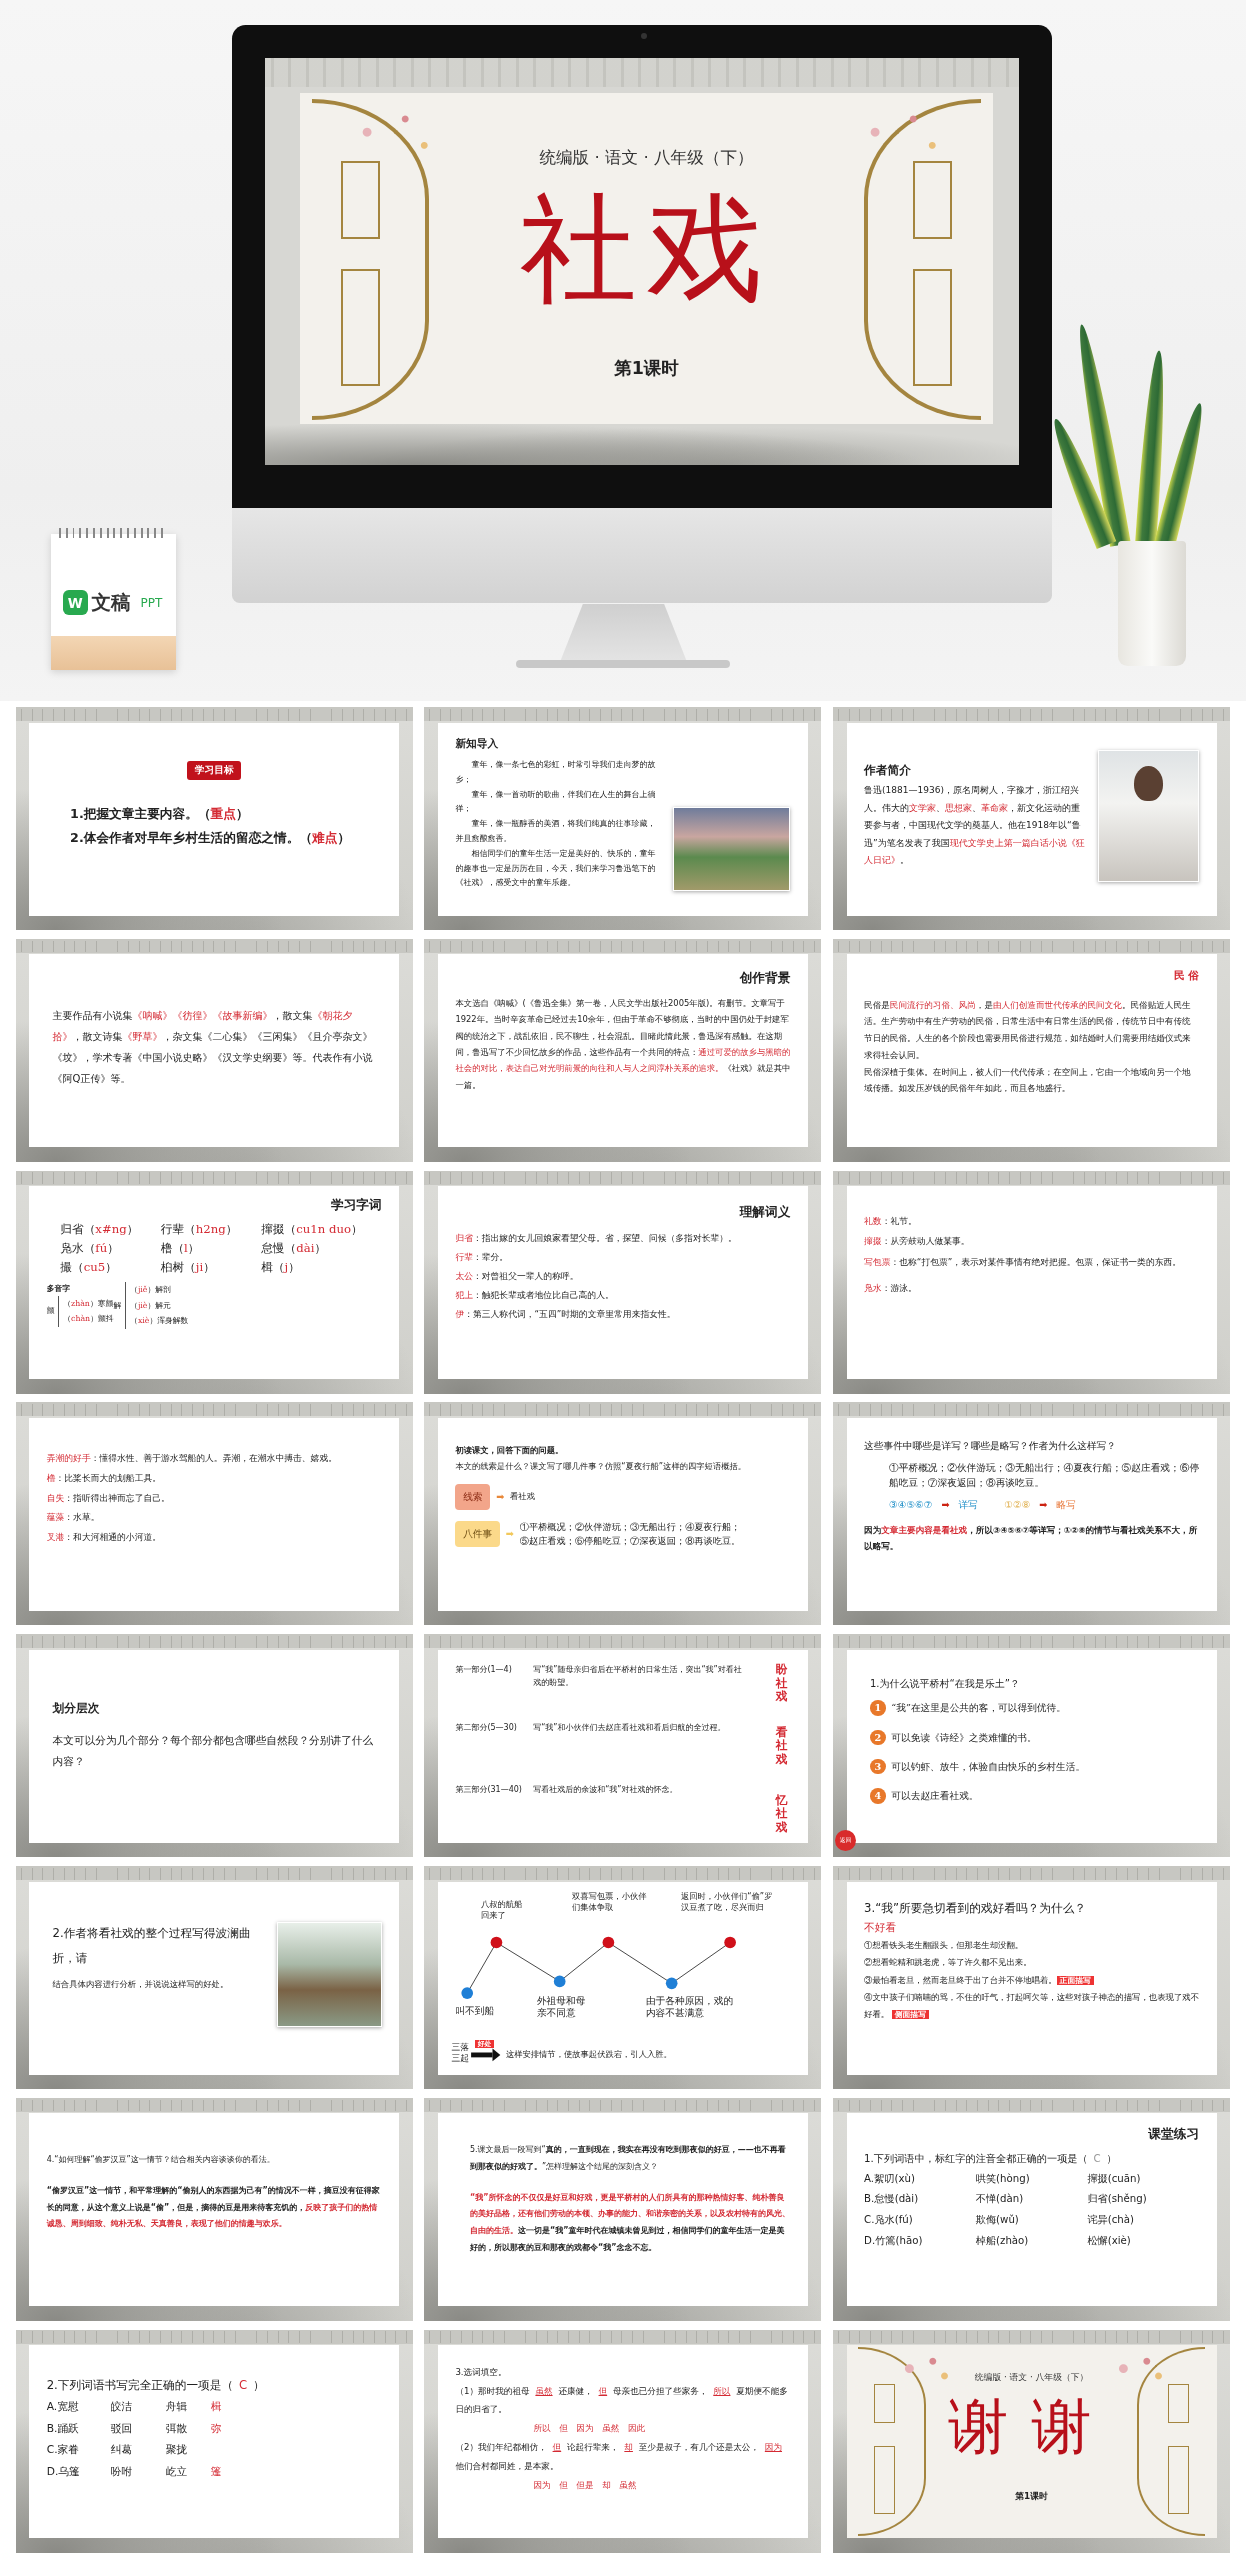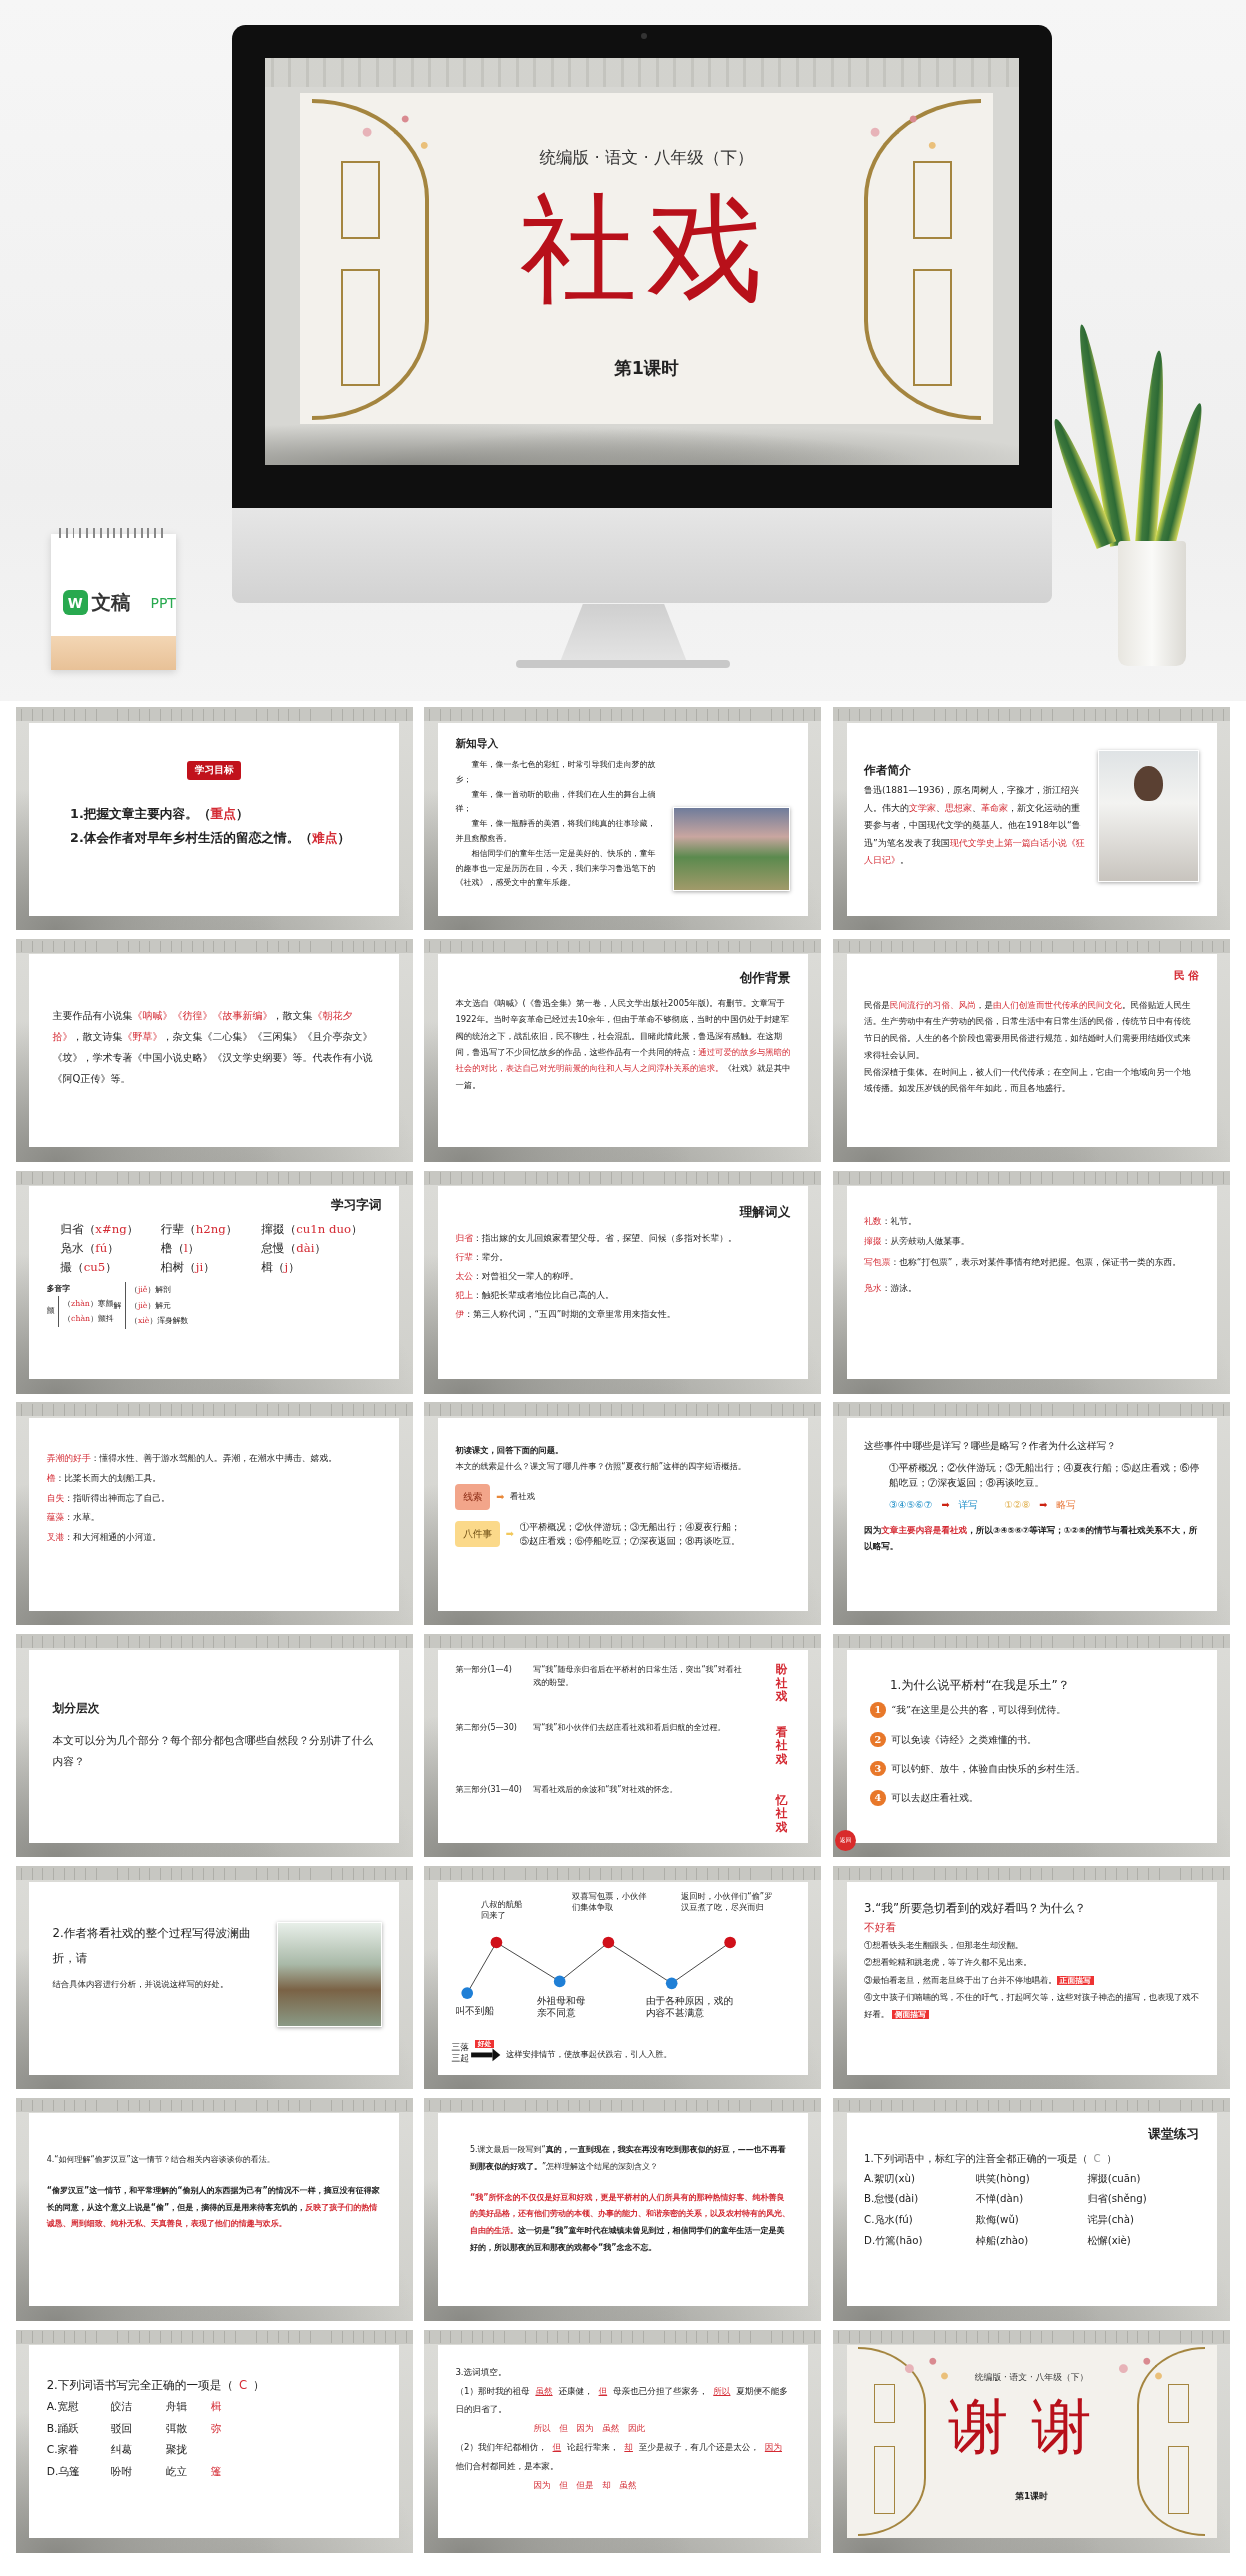--- a/index.html
+++ b/index.html
@@ -42,7 +42,7 @@
   .calendar .logo { position: absolute; left: 11.7px; top: 55px; display: flex; align-items: center; gap: 3.9px; }
   .calendar .logo .mark { width: 25px; height: 25px; border-radius: 5.8px; background: #28a94f; color: #fff; font-size: 13.6px; display: flex; align-items: center; justify-content: center; font-weight: bold; }
   .calendar .logo .txt { font-size: 19.5px; color: #333; font-weight: bold; }
-  .calendar .logo .ppt { font-size: 14px; color: #28a94f; margin-left: 16px; }
+  .calendar .logo .ppt { font-size: 12px; color: #28a94f; margin-left: 6px; }
 
   .plant { position: absolute; left: 1081px; top: 292px; width: 136px; height: 253px; }
   .leaf { position: absolute; bottom: 0; width: 21.4px; background: linear-gradient(90deg, #cfd94a 0%, #3f7a3d 30%, #2d6a35 60%, #d4d85a 100%); border-radius: 50% 50% 0 0 / 90% 90% 0 0; transform-origin: bottom center; }

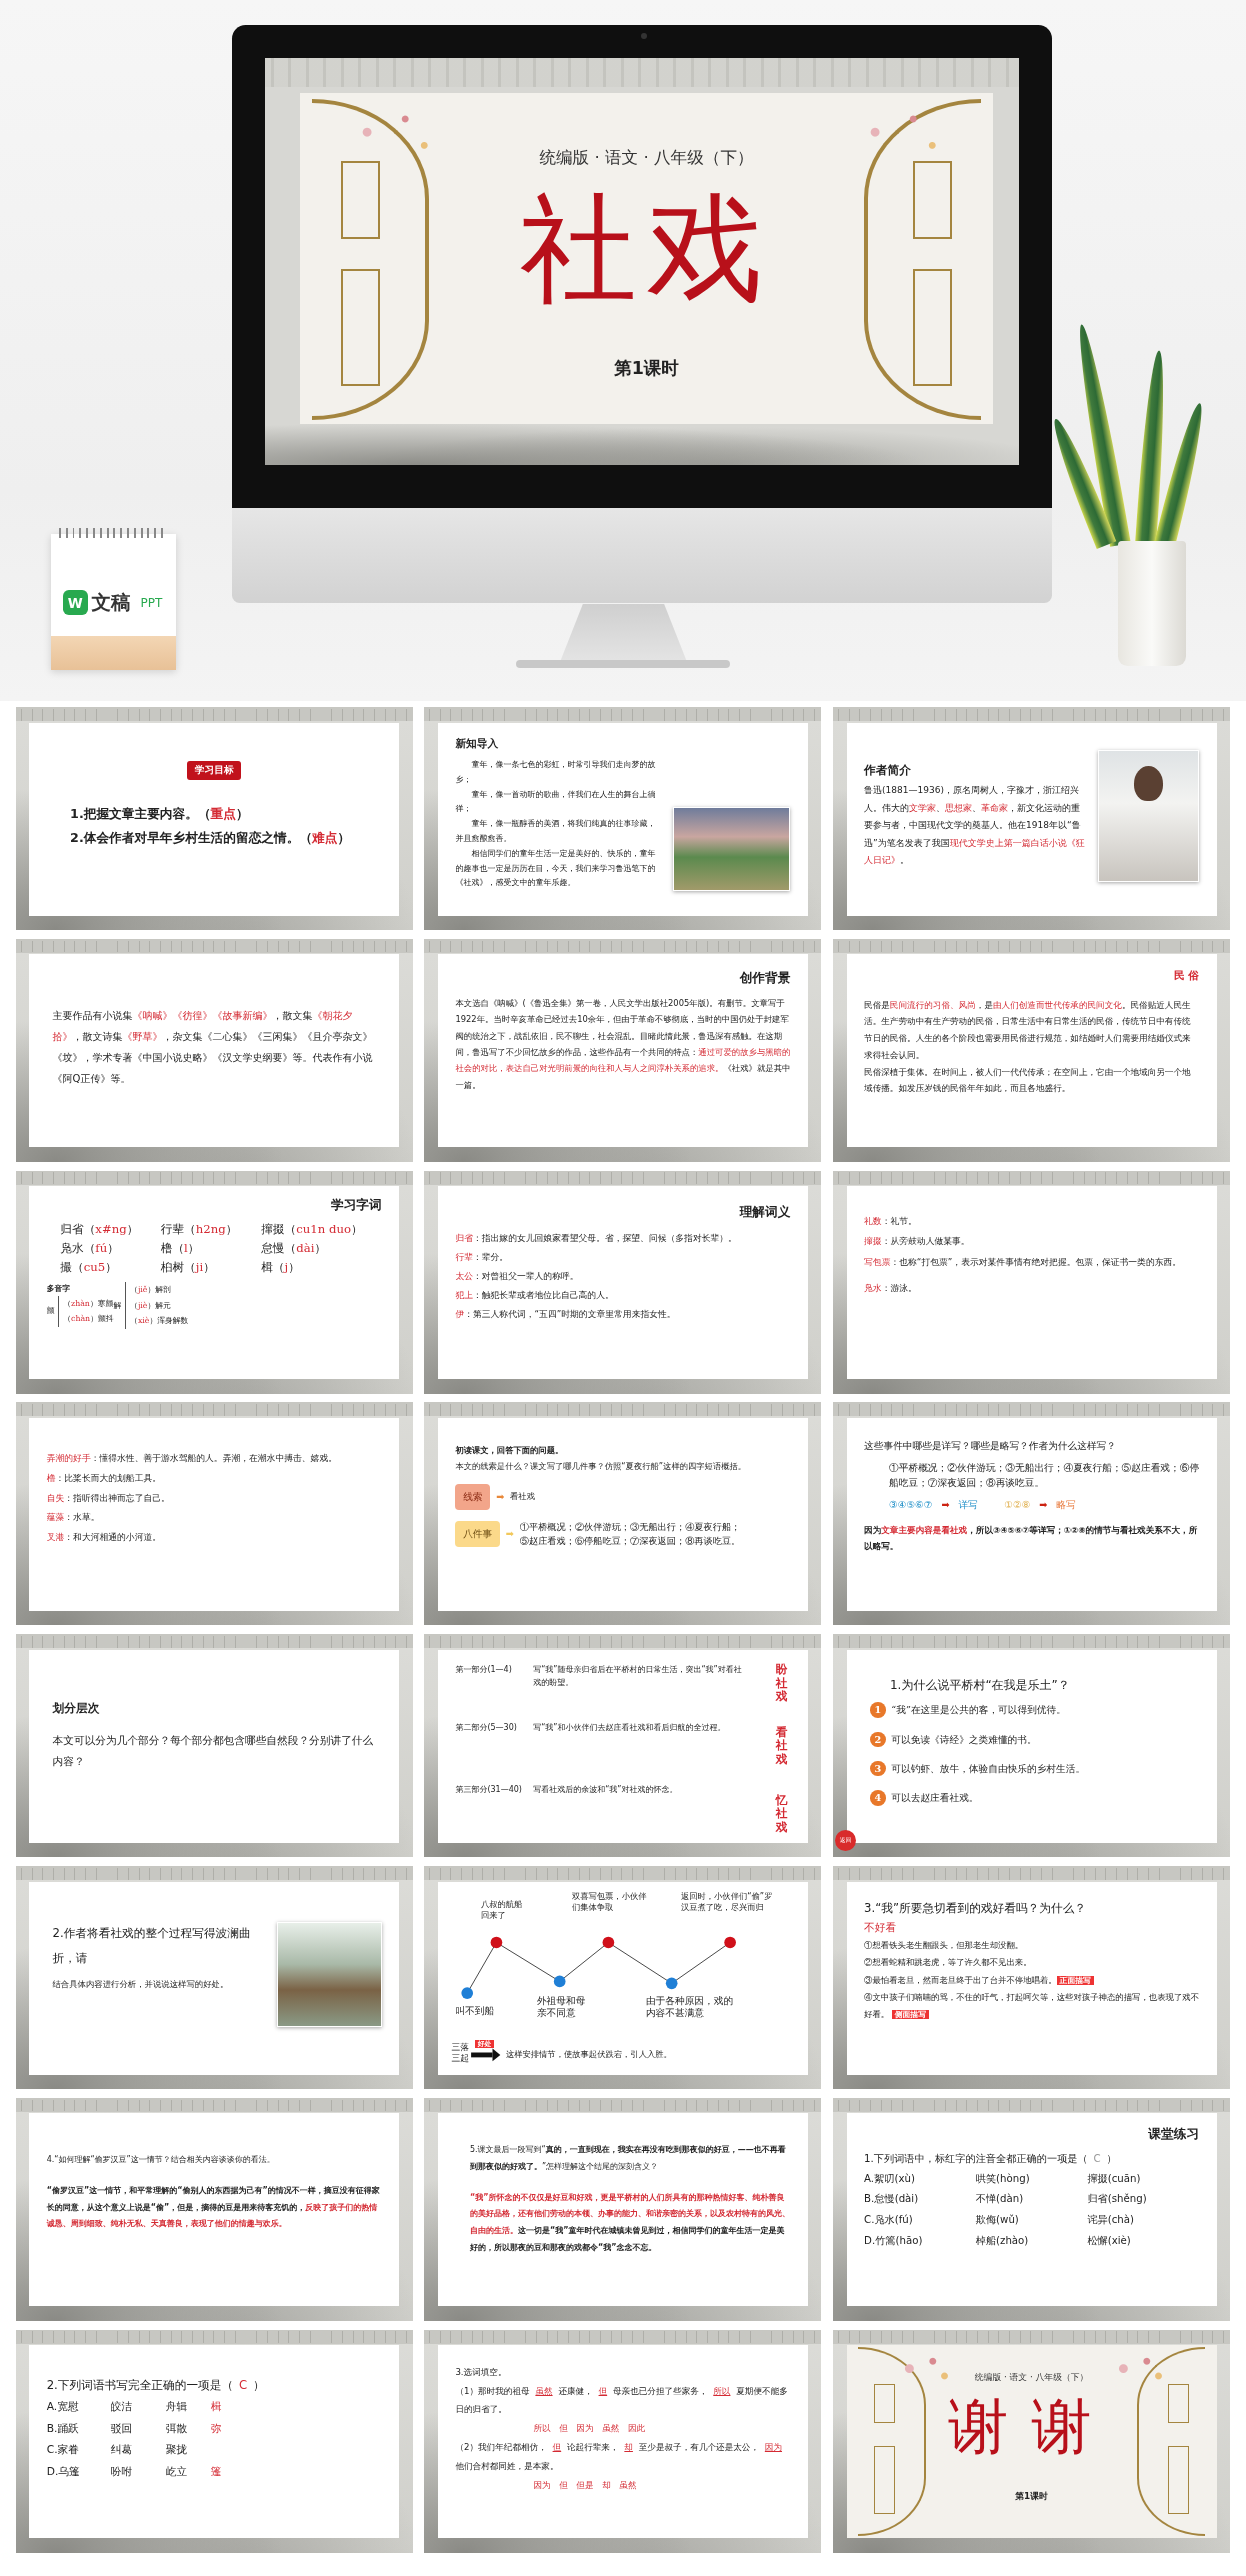--- a/index.html
+++ b/index.html
@@ -357,7 +357,7 @@
   <div class="slide">
       <div class="sbg"></div>
     <div class="card" style="font-size:9.7px;line-height:1;padding:29px 23.4px 0 23.4px;">
-      <div style="font-size:12px;margin-bottom:11.7px;margin-left:20px;">1.为什么说平桥村“在我是乐土”？</div>
+      <div style="font-size:10px;margin-bottom:11.7px;">1.为什么说平桥村“在我是乐土”？</div>
       <div class="serif" style="margin-bottom:13.6px;"><span class="num-badge">1</span><span>“我”在这里是公共的客，可以得到优待。</span></div>
       <div class="serif" style="margin-bottom:13.6px;"><span class="num-badge">2</span><span>可以免读《诗经》之类难懂的书。</span></div>
       <div class="serif" style="margin-bottom:13.6px;"><span class="num-badge">3</span><span>可以钓虾、放牛，体验自由快乐的乡村生活。</span></div>

